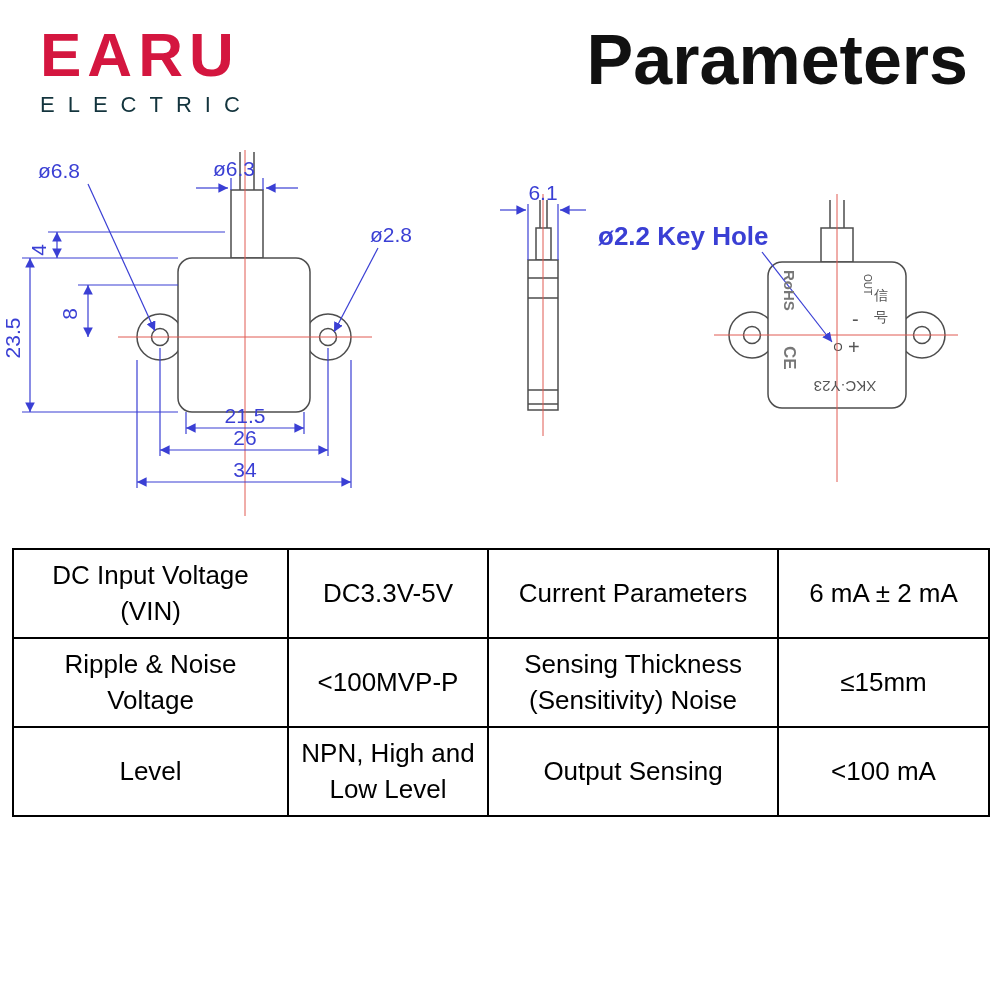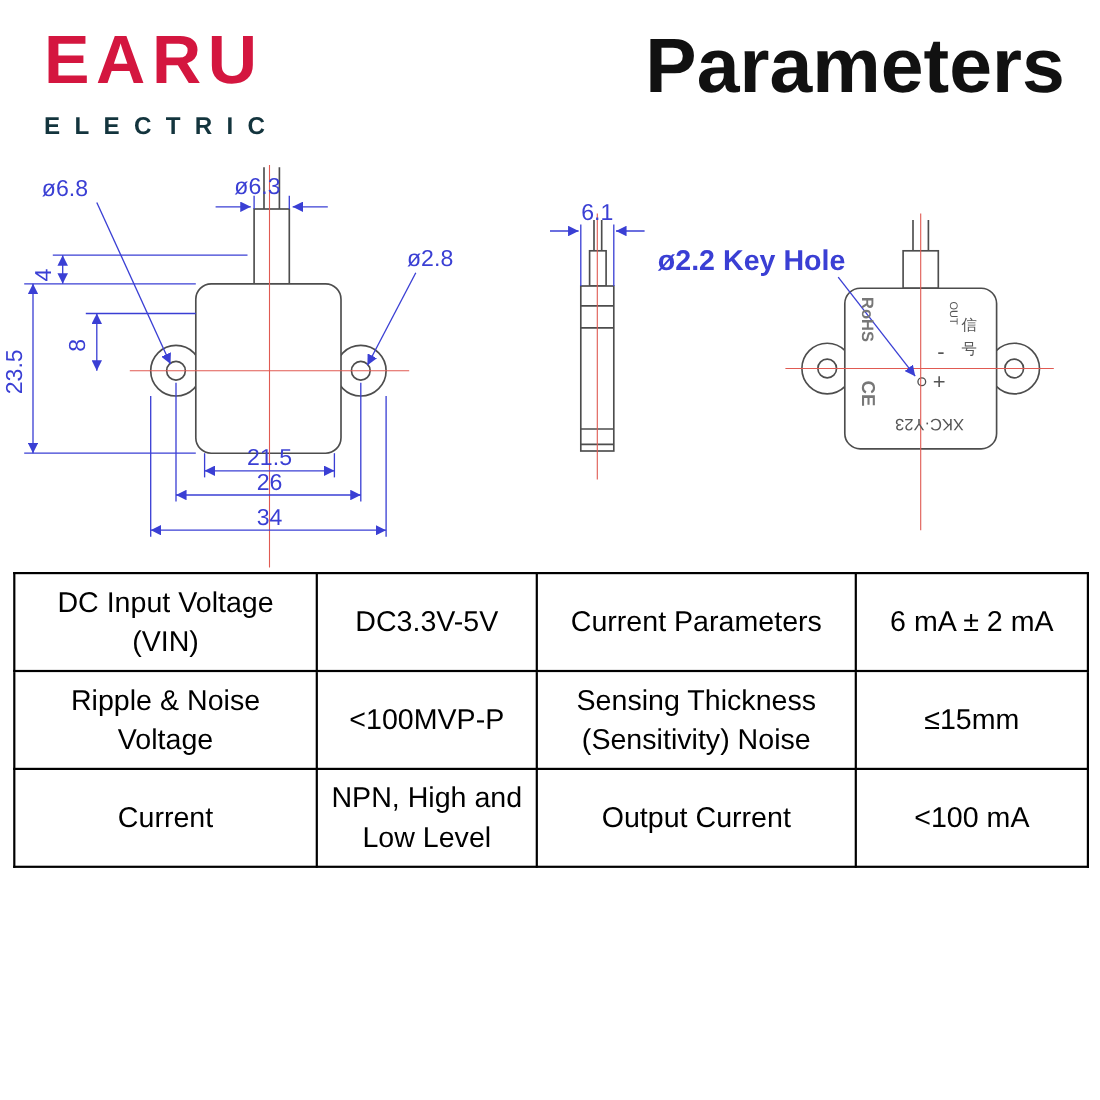--- a/index.html
+++ b/index.html
@@ -8,7 +8,7 @@
   
   .logo{position:absolute;left:40px;top:24px;}
   .logo-title{color:#d4163f;font-size:62px;font-weight:800;letter-spacing:6px;line-height:1;}
-  .logo-sub{color:#13343d;font-size:22px;font-weight:700;letter-spacing:13px;margin-top:16px;}
+  .logo-sub{color:#13343d;font-size:22px;font-weight:400;letter-spacing:13px;margin-top:6px;}
   .page-title{position:absolute;right:32px;top:20px;font-size:70px;font-weight:600;color:#111;}
   
   .drawing{position:absolute;left:0;top:148px;}

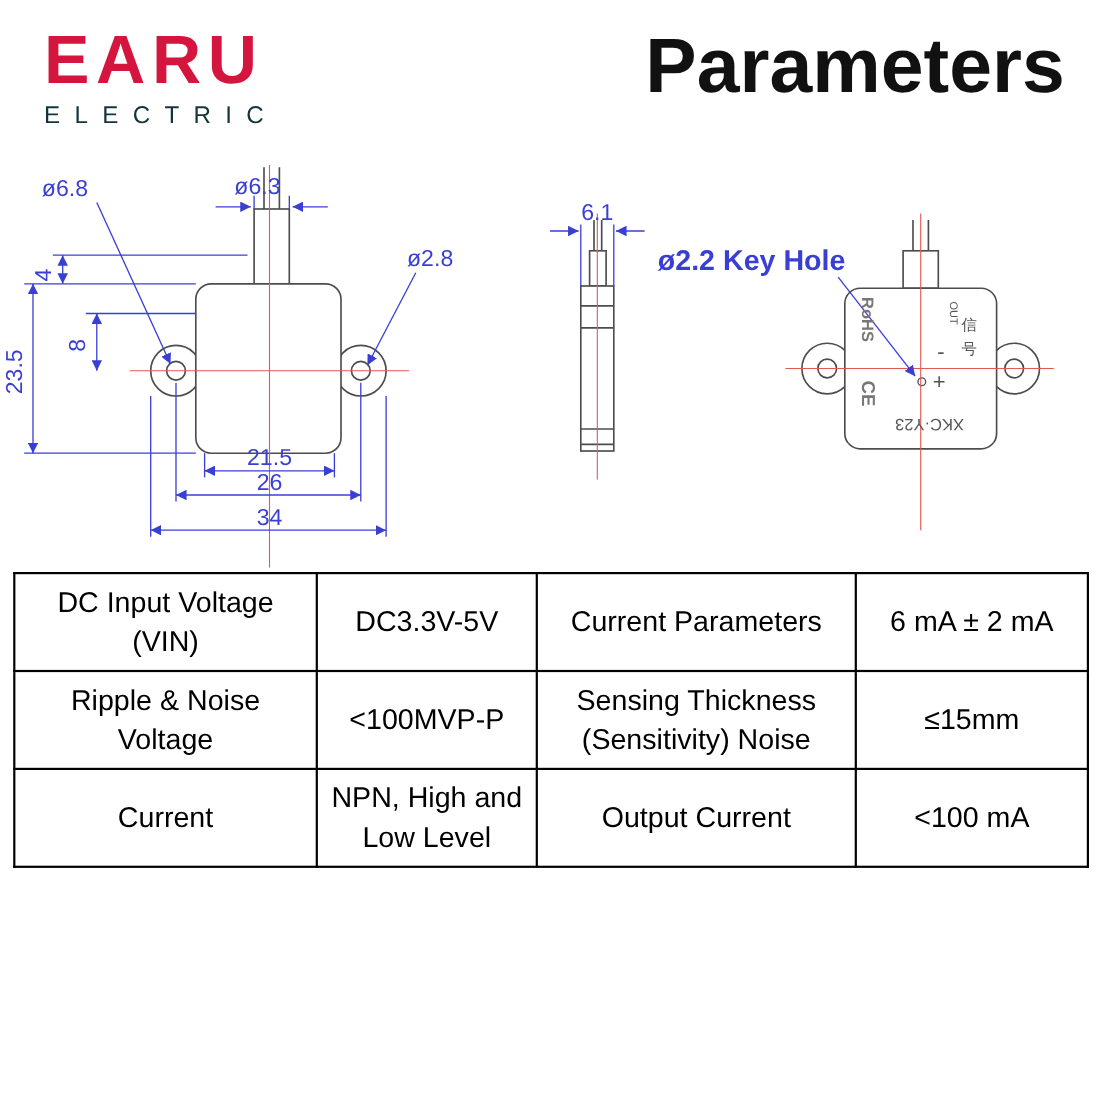--- a/index.html
+++ b/index.html
@@ -17,7 +17,7 @@
   .keytxt{fill:#3a3fd4;font-size:26px;font-weight:600;}
   .marktxt{fill:#777;}
   
-  .params-table{position:absolute;left:12px;top:520px;width:976px;border-collapse:collapse;
+  .params-table{position:absolute;left:12px;top:548px;width:976px;border-collapse:collapse;
                 table-layout:fixed;}
   .params-table td{border:2px solid #000;text-align:center;vertical-align:middle;
                    font-size:26px;color:#000;line-height:1.35;padding:4px 12px;height:79px;}

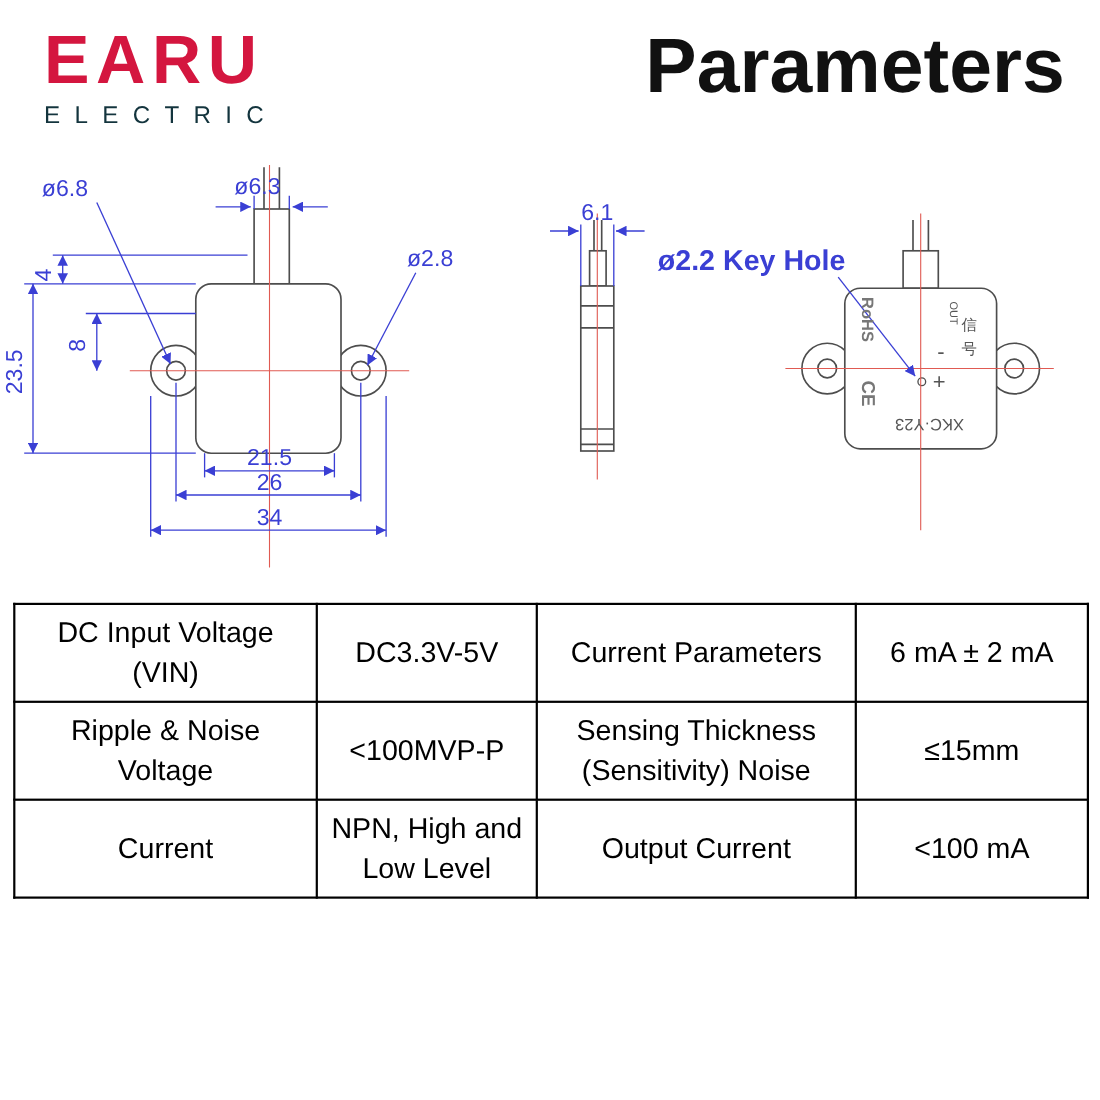--- a/index.html
+++ b/index.html
@@ -174,7 +174,7 @@
         <td>≤15mm</td>
       </tr>
       <tr>
-        <td>Current</td>
+        <td>Level</td>
         <td>NPN, High and Low Level</td>
         <td>Output Current</td>
         <td>&lt;100 mA</td>

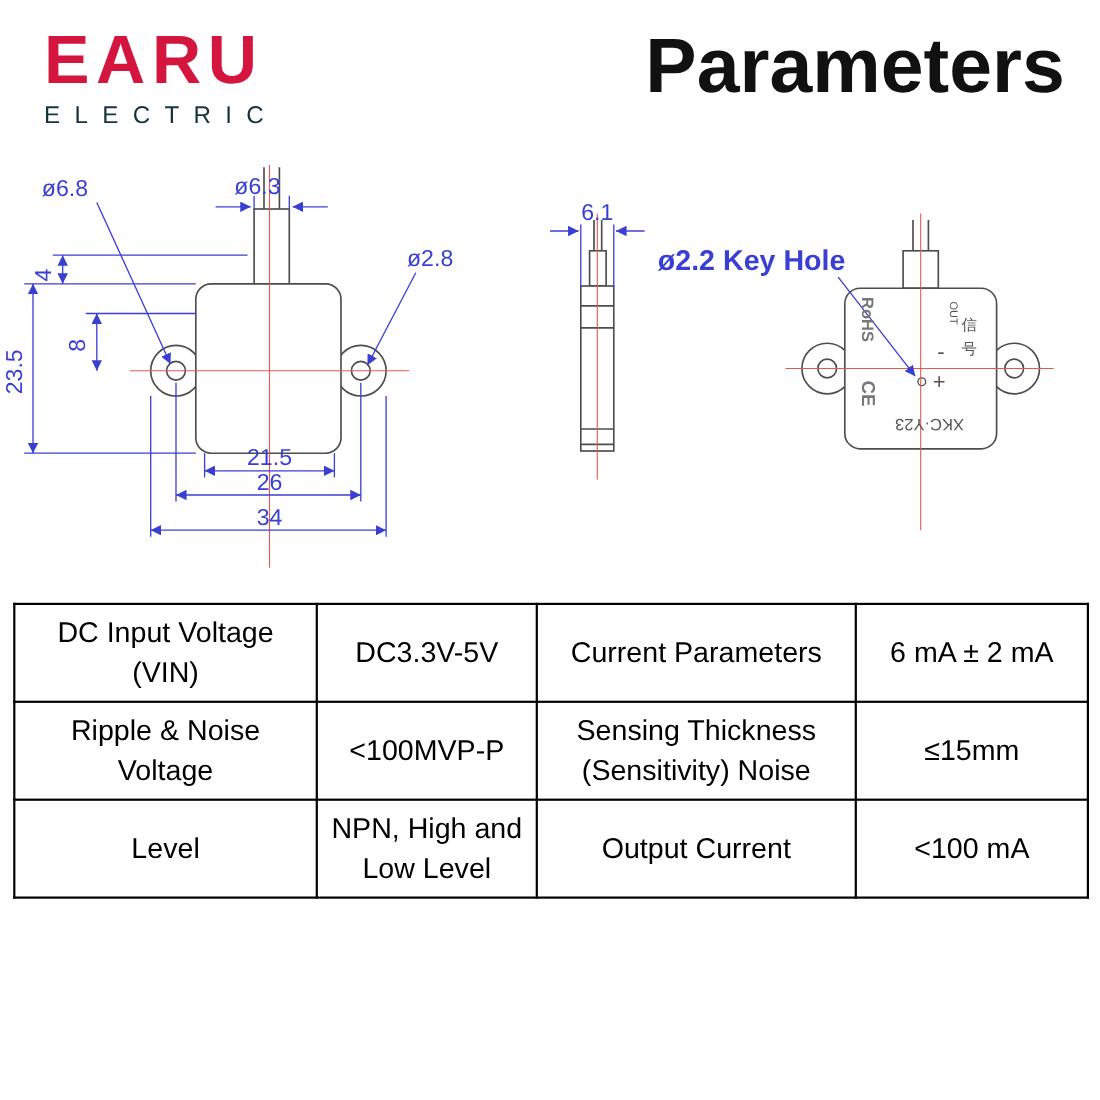--- a/index.html
+++ b/index.html
@@ -176,7 +176,7 @@
       <tr>
         <td>Level</td>
         <td>NPN, High and Low Level</td>
-        <td>Output Current</td>
+        <td>Output Sensing</td>
         <td>&lt;100 mA</td>
       </tr>
     </tbody>

